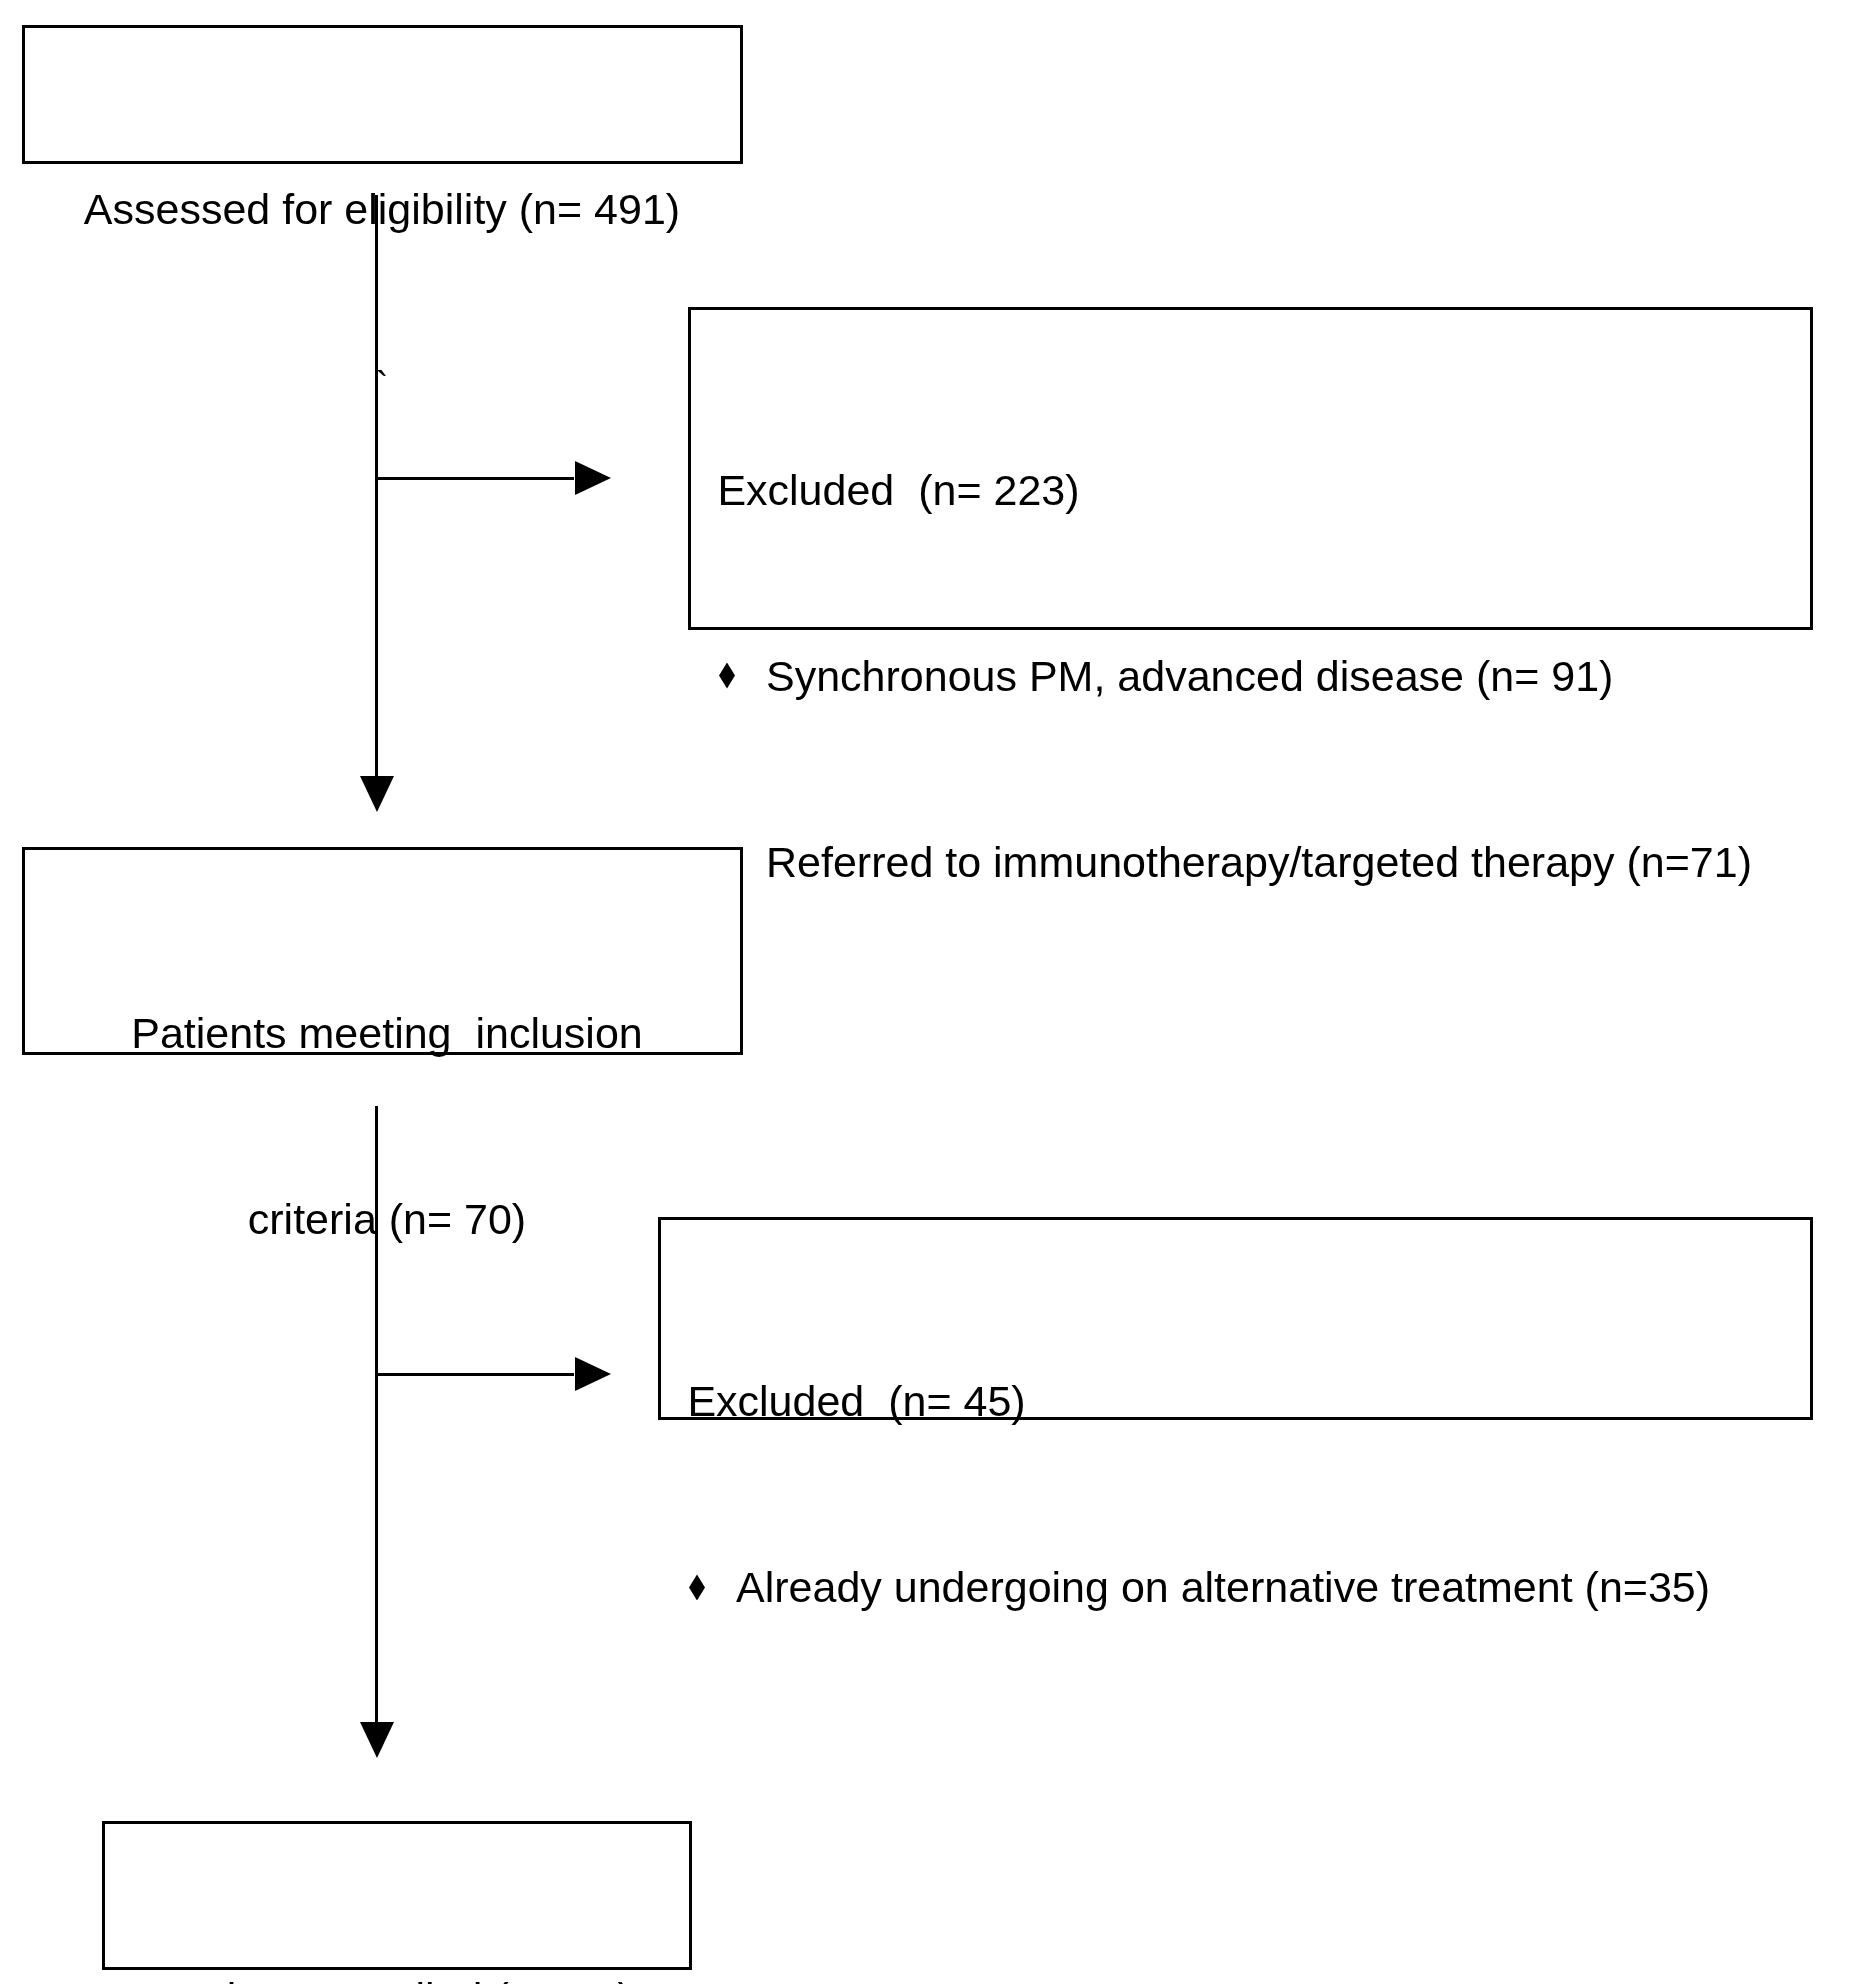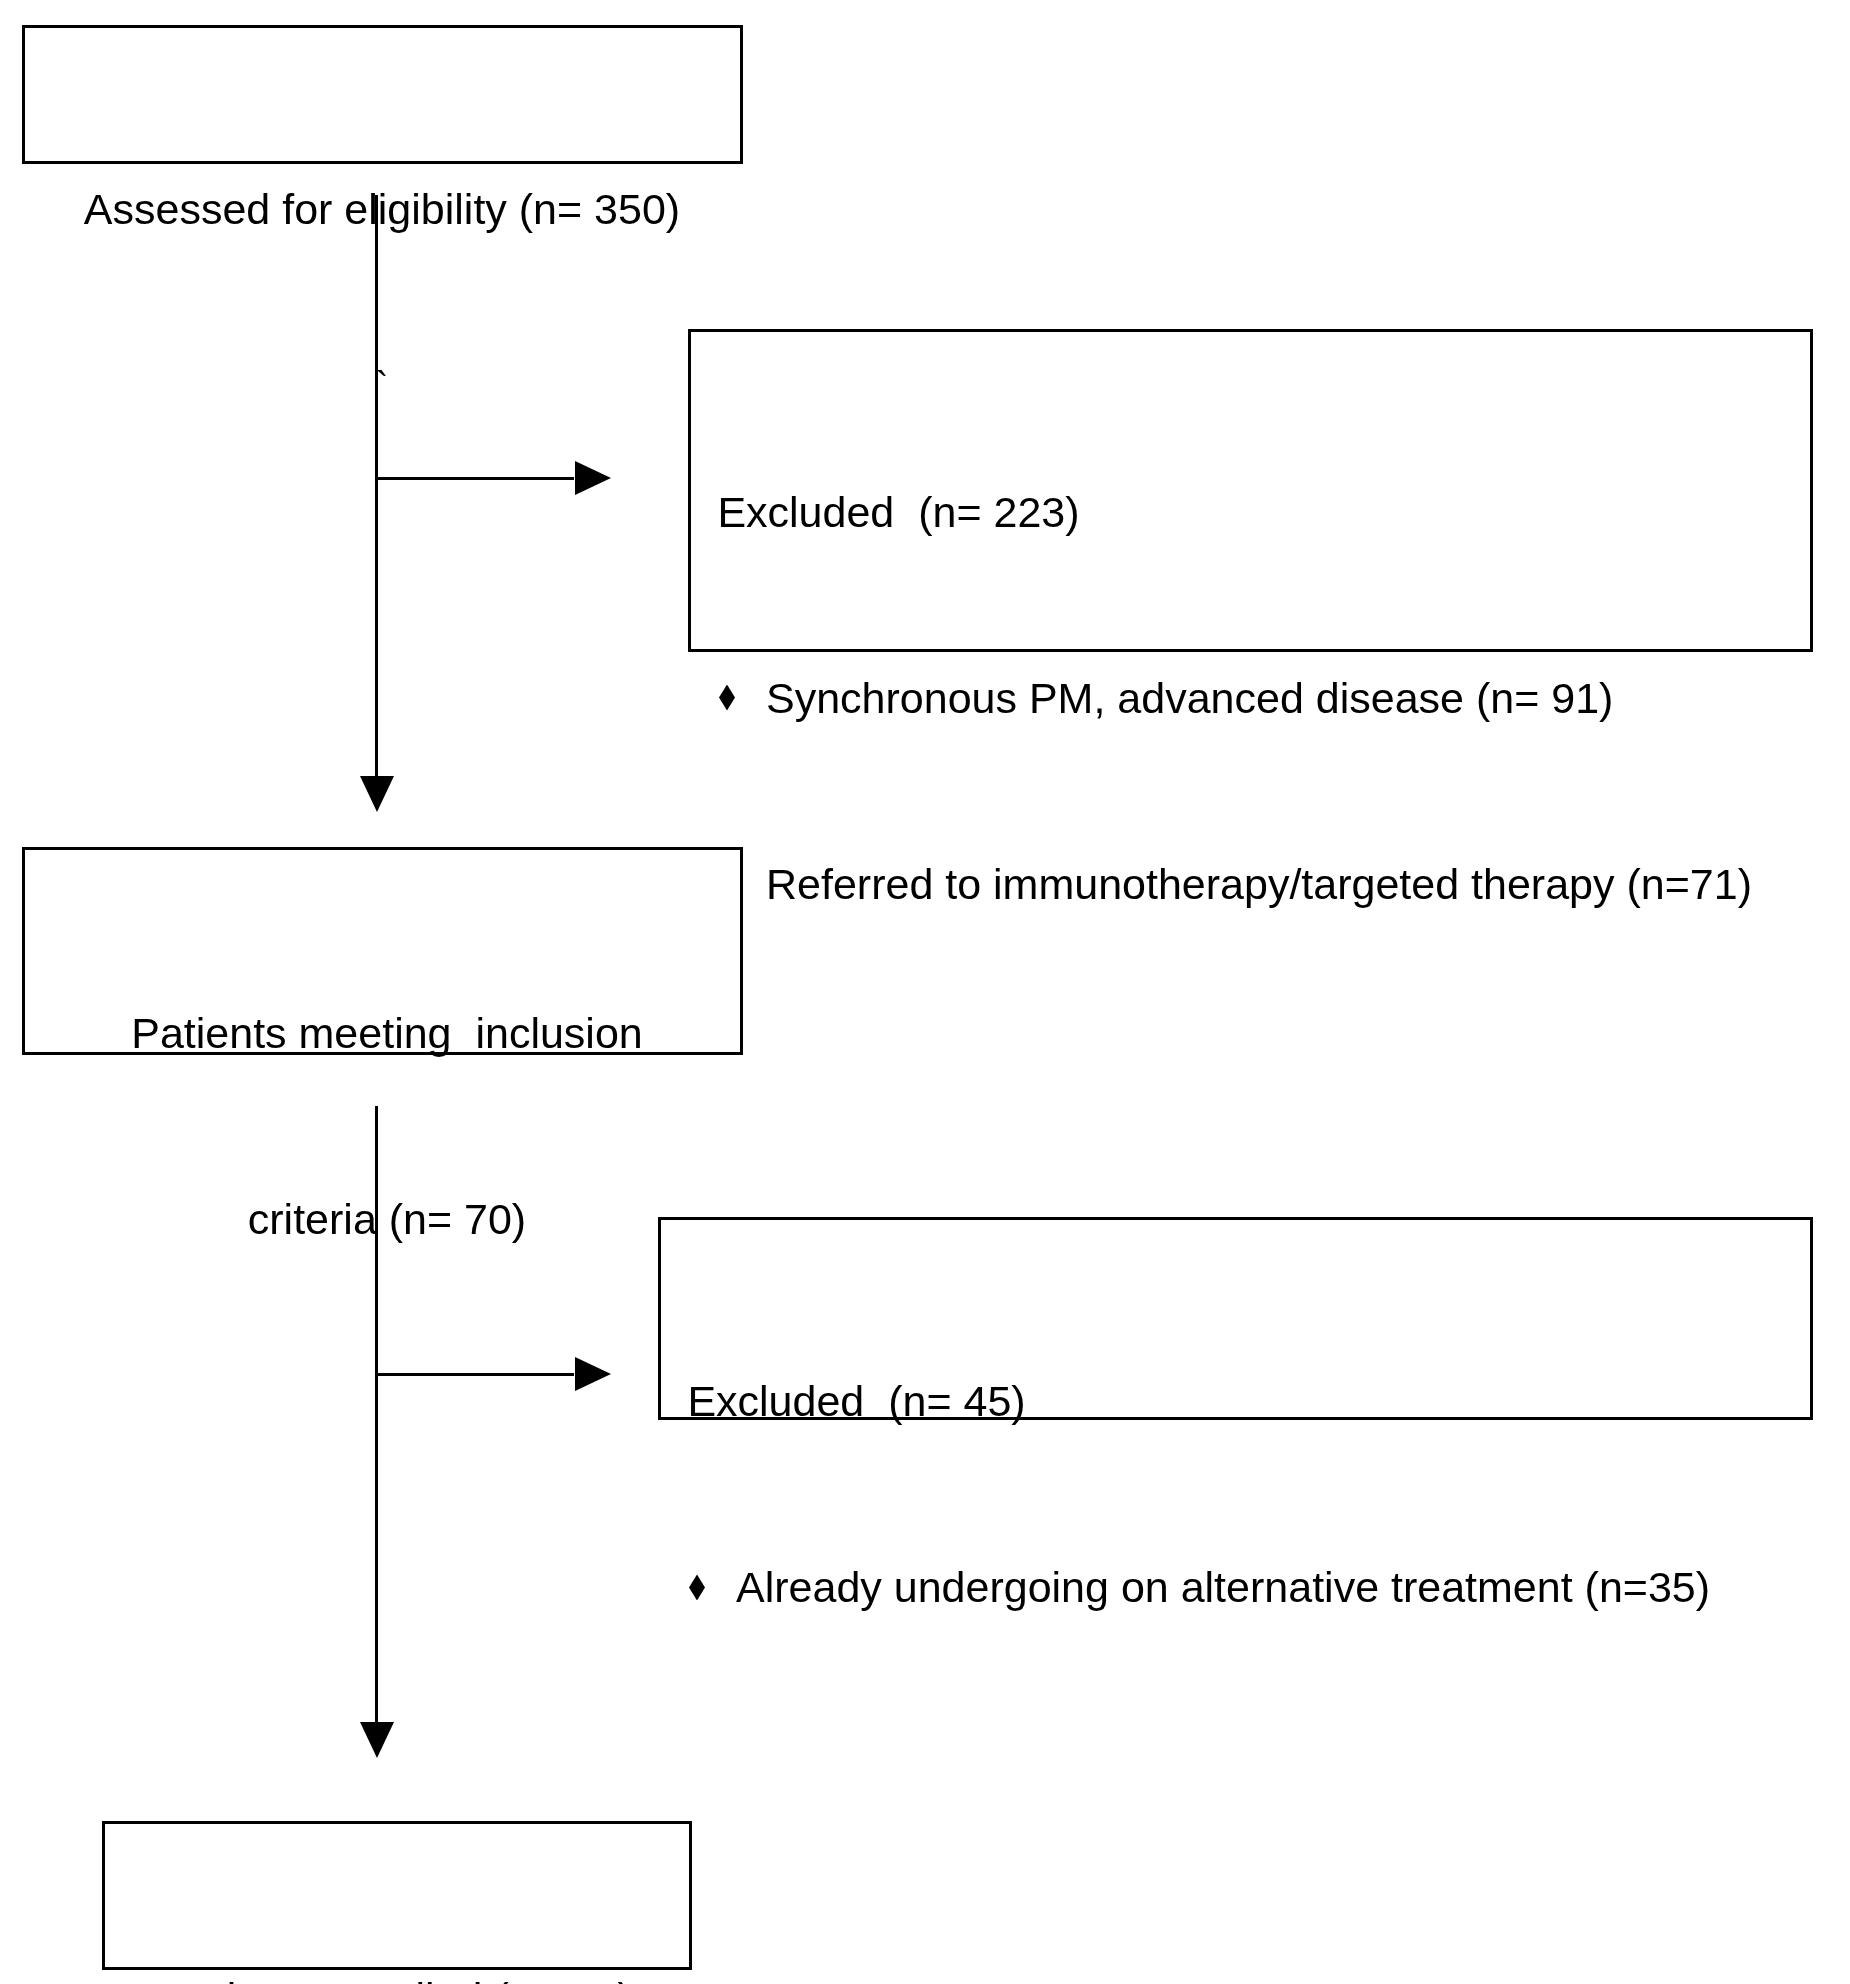--- a/index.html
+++ b/index.html
@@ -84,7 +84,7 @@
 <div class="canvas">
 
   <div class="box txt-center" id="box-assessed">
-    <div>Assessed for eligibility (n= 350)</div>
+    <div>Assessed for eligibility (n= 491)</div>
     <div class="mark-line">`</div>
   </div>
 

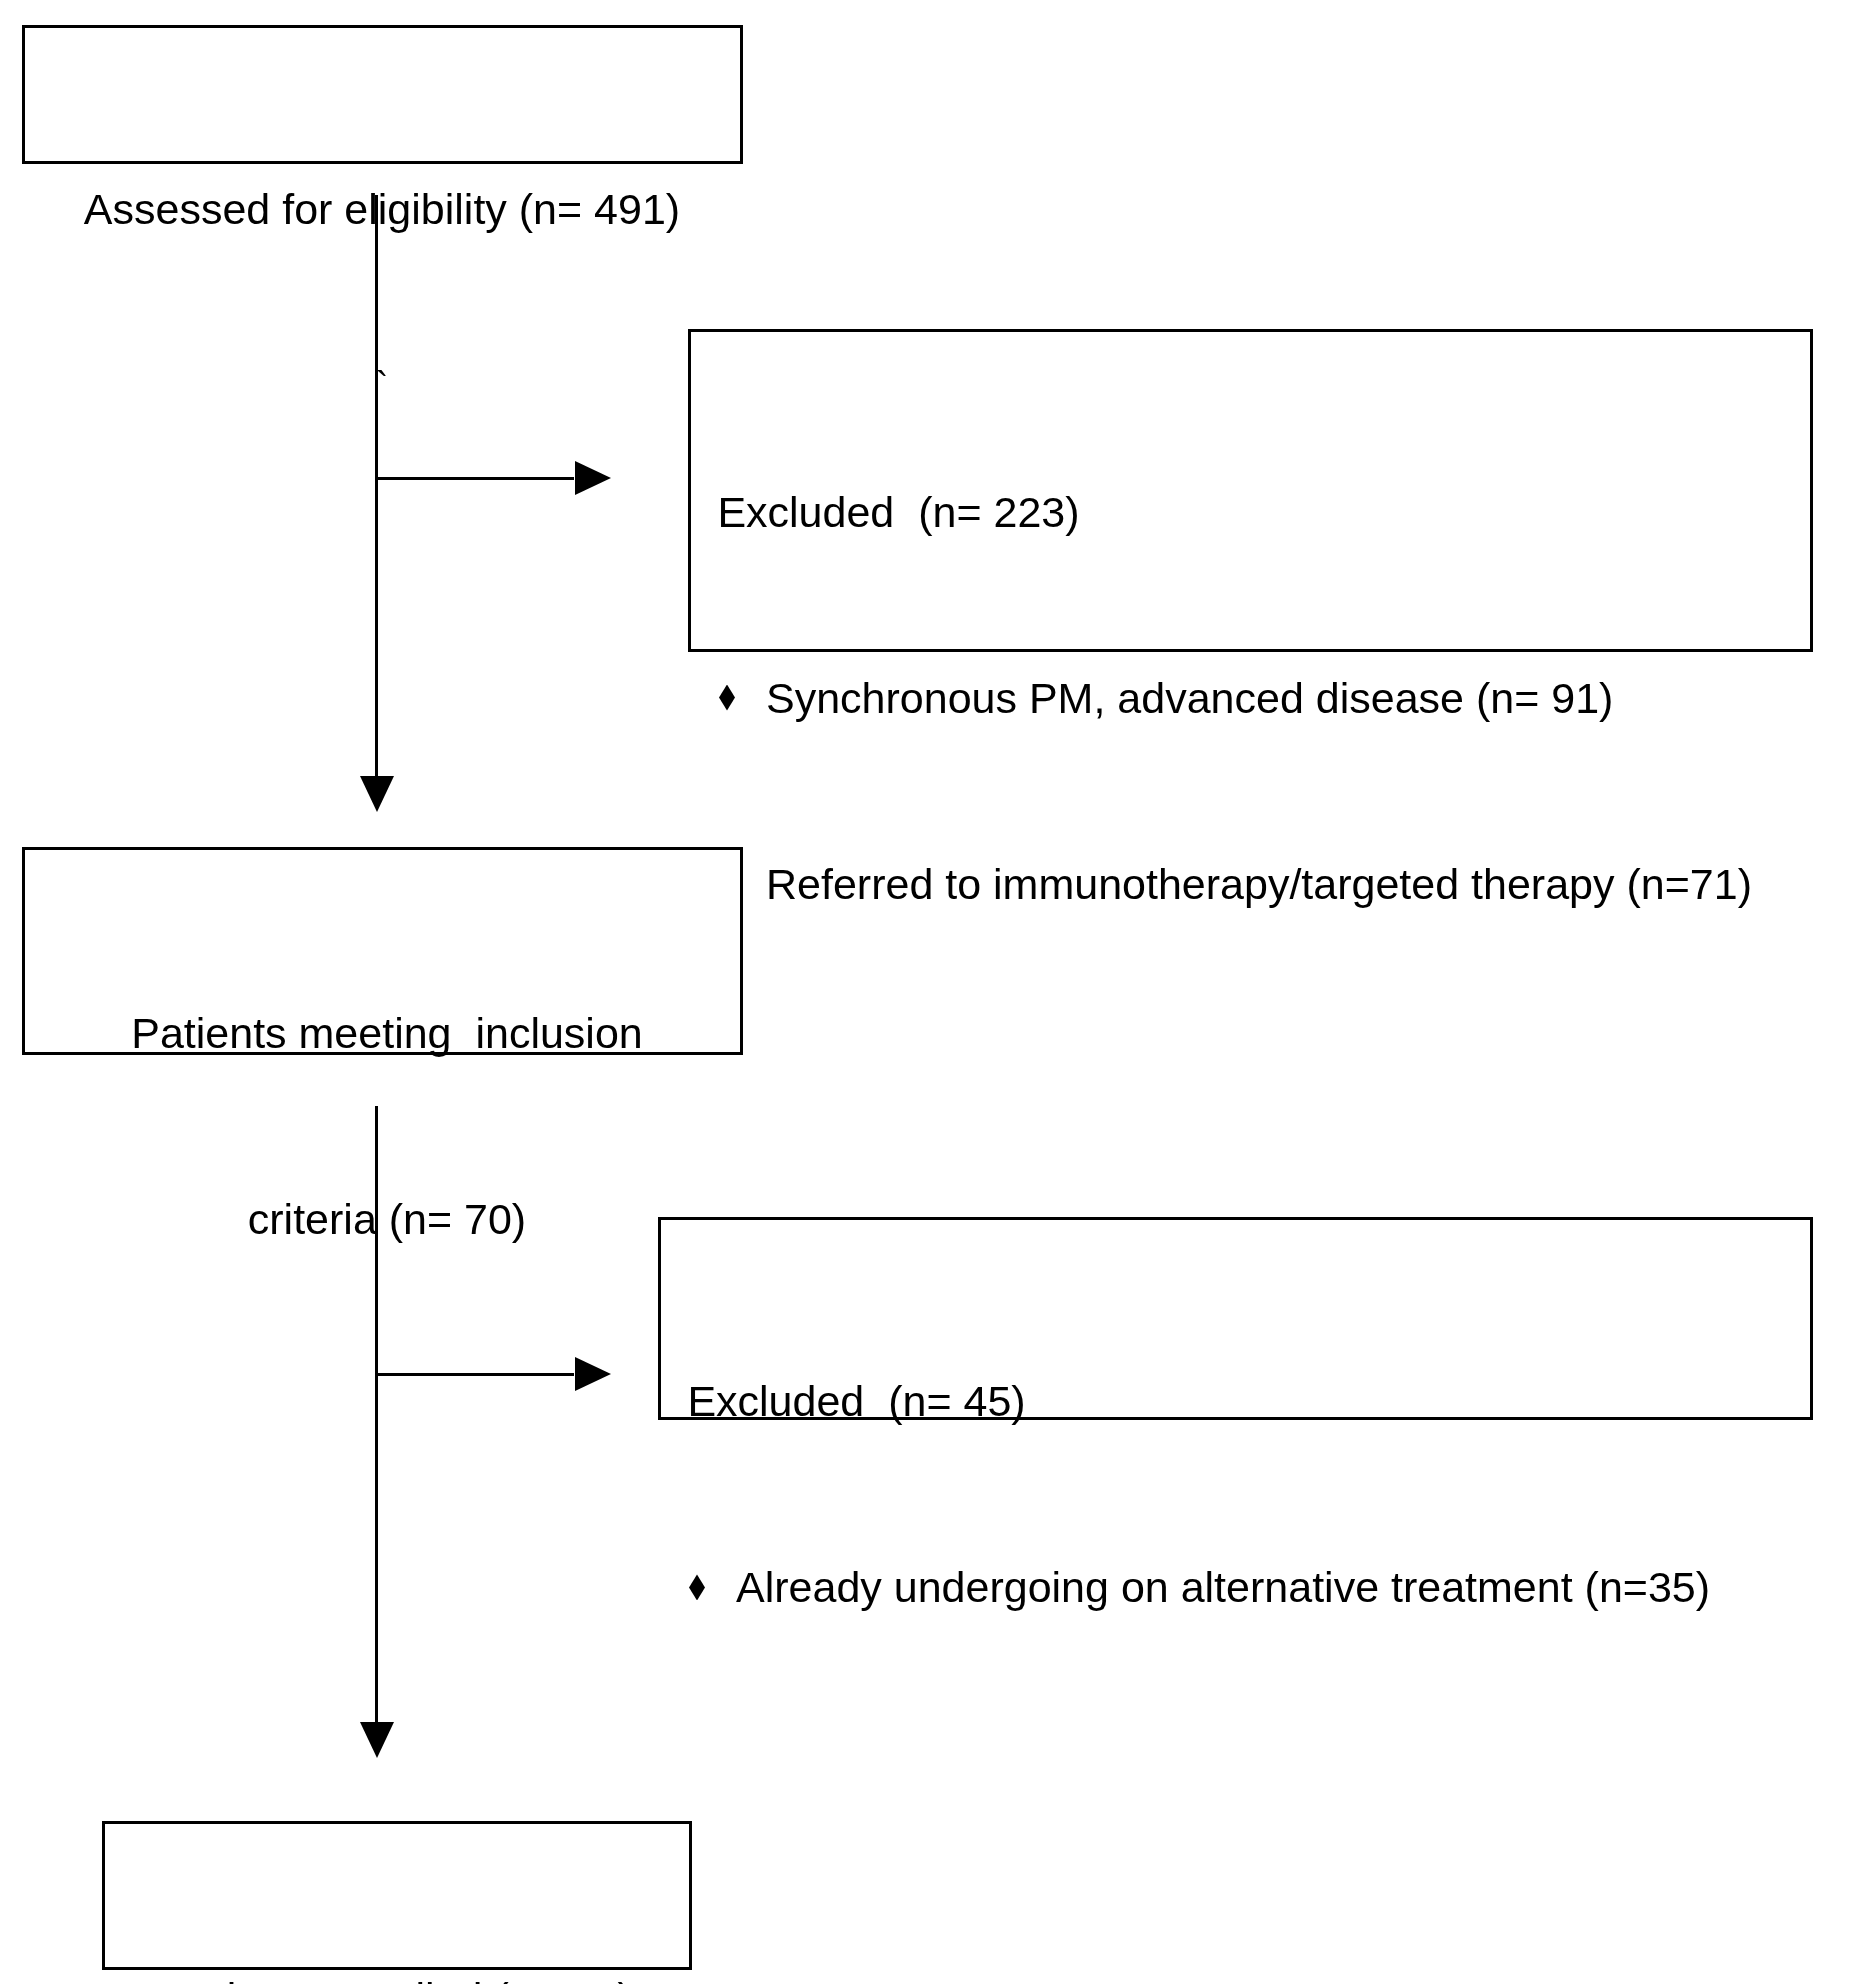--- a/index.html
+++ b/index.html
@@ -35,7 +35,7 @@
   #box-inclusion { left: 21.5px;   top: 847px; width: 721px; height: 208px; padding-top: 28px; padding-left: 10px; }
   #box-enrolled  { left: 102px;  top: 1821px; width: 590px;  height: 149px; padding-top: 19px; }
   
-  #box-excluded1 { left: 688px; top: 307px;  width: 1125px; height: 323px; padding-top: 24.6px; margin-top: 22px; }
+  #box-excluded1 { left: 688px; top: 307px;  width: 1125px; height: 323px; padding-top: 24.6px; }
   #box-excluded2 { left: 658px; top: 1217px; width: 1155px; height: 203px; padding-top: 26.4px; }
   .ex-title { padding-left: 26.4px; }
   .bullet-row {

